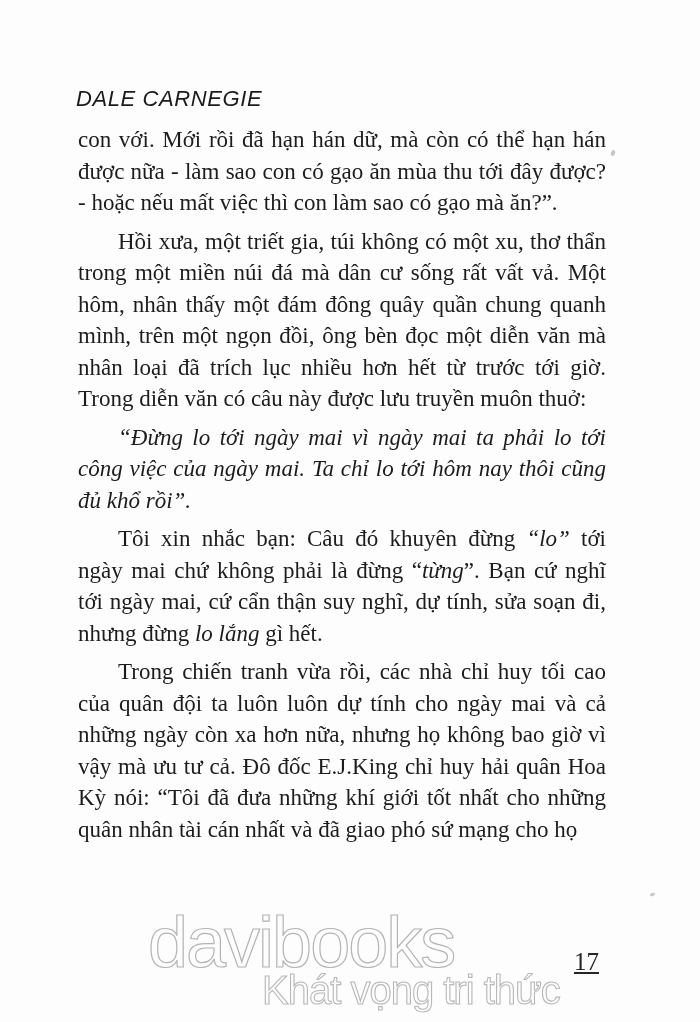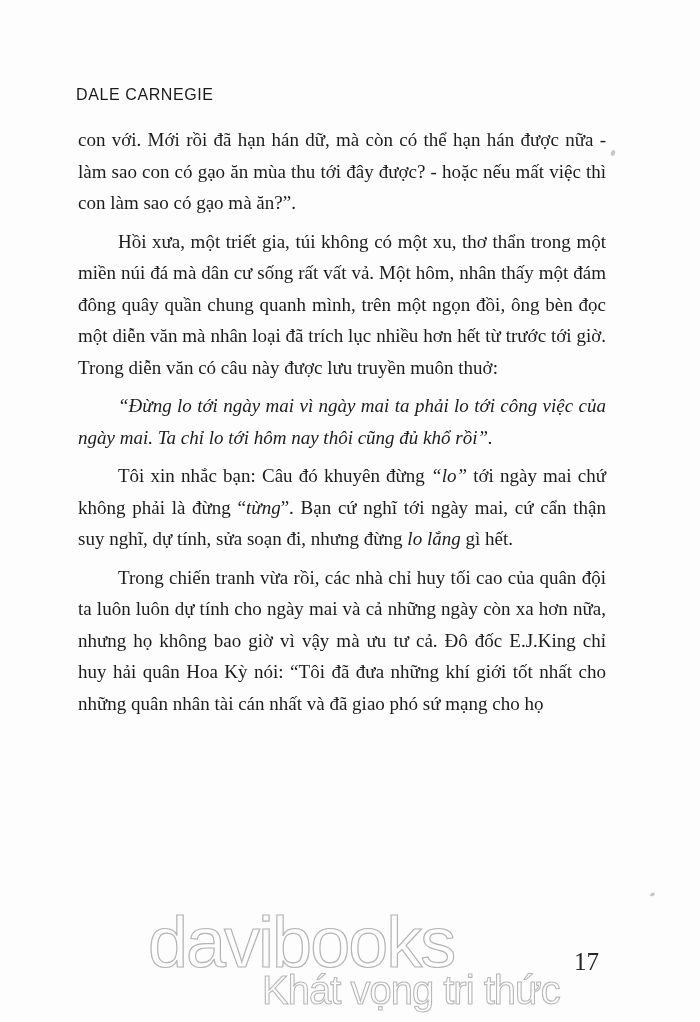--- a/index.html
+++ b/index.html
@@ -21,7 +21,8 @@
     left: 76px;
     top: 86px;
     font-family: "Liberation Sans", sans-serif;
-    font-size: 16px;
+    font-style: italic;
+    font-size: 22px;
     letter-spacing: 0.6px;
     color: #1b1b1b;
     white-space: nowrap;

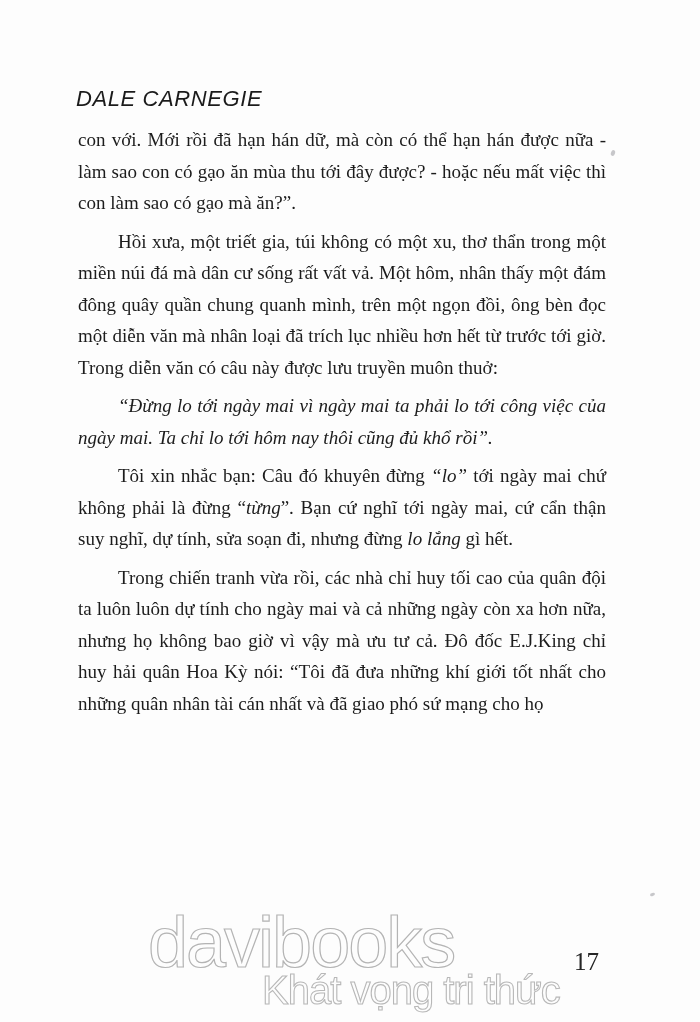--- a/index.html
+++ b/index.html
@@ -32,7 +32,7 @@
     left: 78px;
     top: 124px;
     width: 528px;
-    font-size: 19px;
+    font-size: 23px;
     line-height: 31.5px;
     text-align: justify;
     color: #1c1c1c;

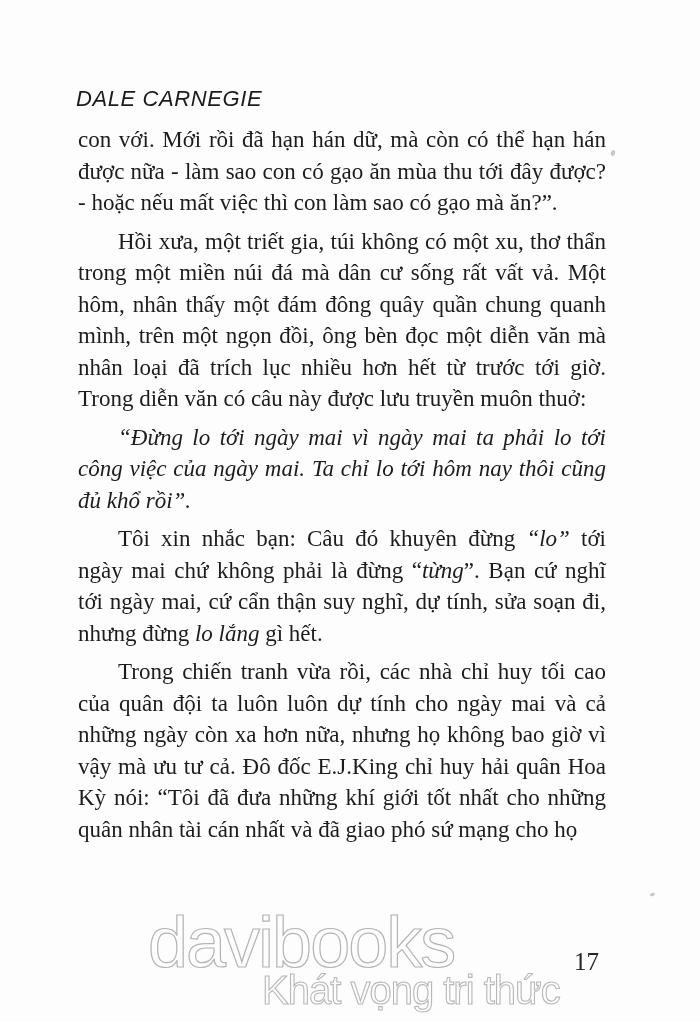--- a/index.html
+++ b/index.html
@@ -78,6 +78,7 @@
     top: 948px;
     font-size: 25px;
     color: #262626;
+    text-decoration: underline;
   }
   .scan-speck {
     position: absolute;

